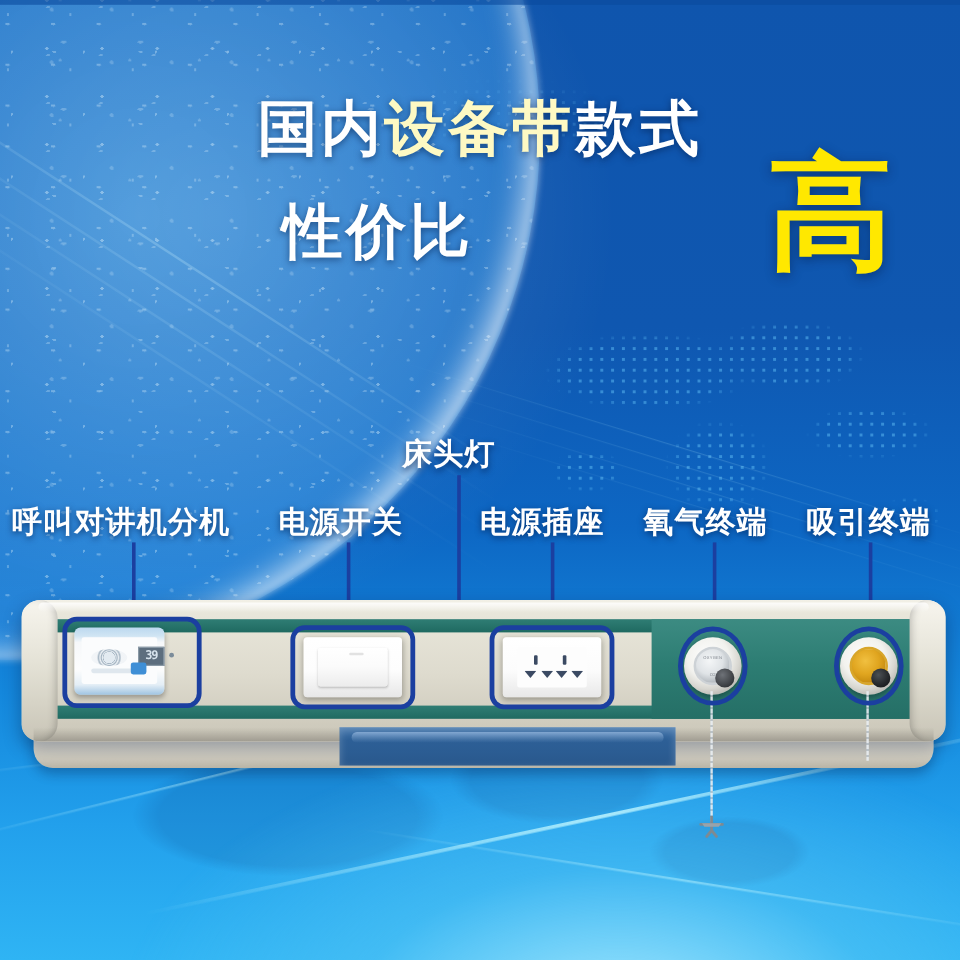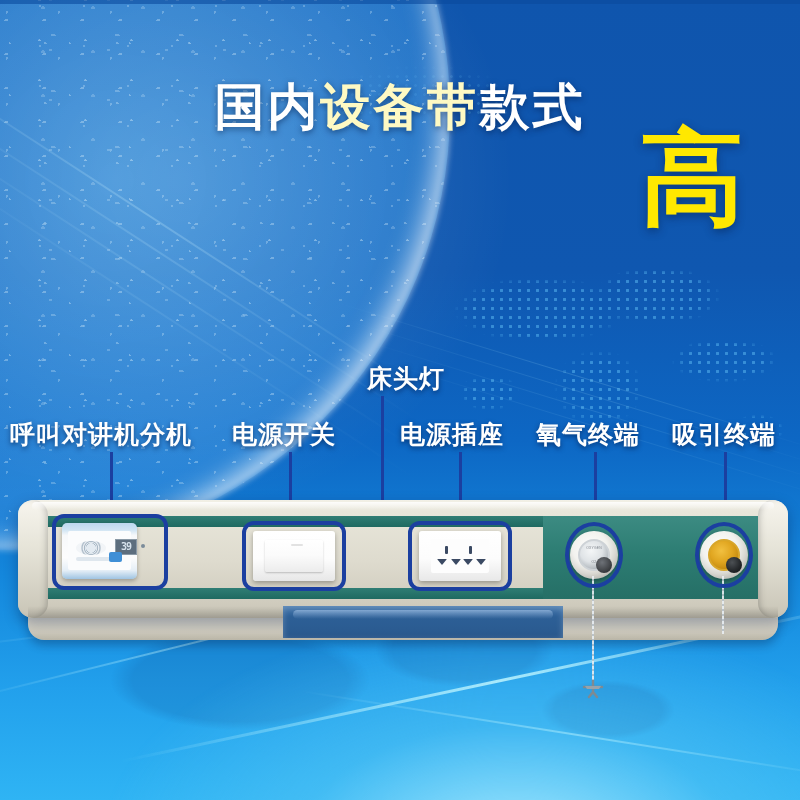--- a/index.html
+++ b/index.html
@@ -229,6 +229,7 @@
   <div class="headline">
     <div class="line1"><span>国内</span><span class="hl">设备带</span><span>款式</span></div>
     <div class="line2wrap">
+      <div class="line2">性价比</div>
       <div class="bigchar">高</div>
     </div>
   </div>

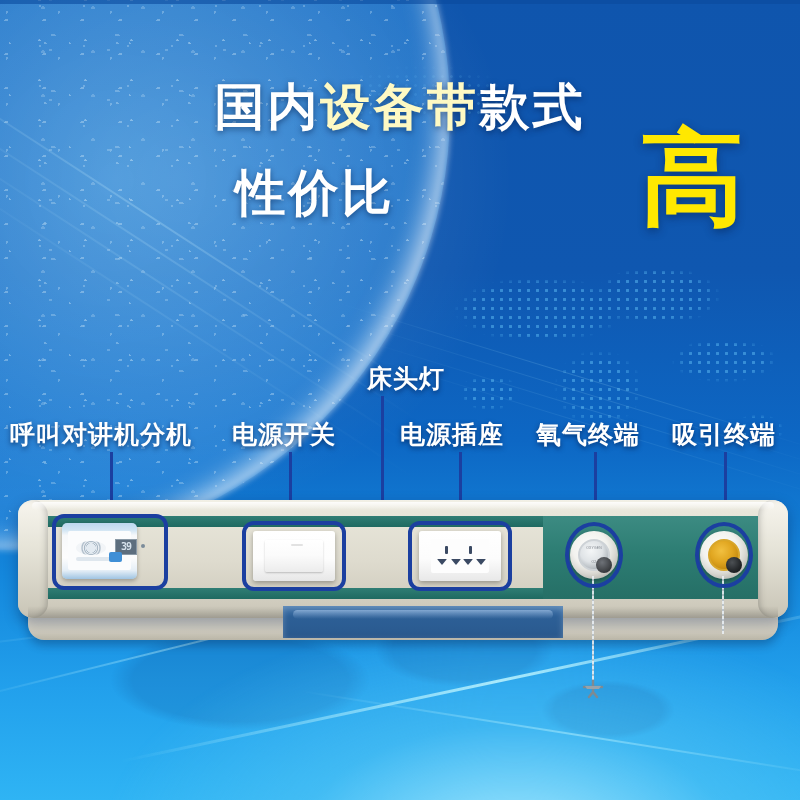--- a/index.html
+++ b/index.html
@@ -237,7 +237,7 @@
   <div class="labels">
 
     <div class="lbl" style="left:10px;top:418px;">呼叫对讲机分机</div>
-    <div class="lbl" style="left:335px;top:362px;margin-left:32px;">床头灯</div>
+    <div class="lbl" style="left:335px;top:362px;">床头灯</div>
     <div class="lbl" style="left:232px;top:418px;">电源开关</div>
     <div class="lbl" style="left:536px;top:418px;">氧气终端</div>
     <div class="lbl" style="left:400px;top:418px;">电源插座</div>

